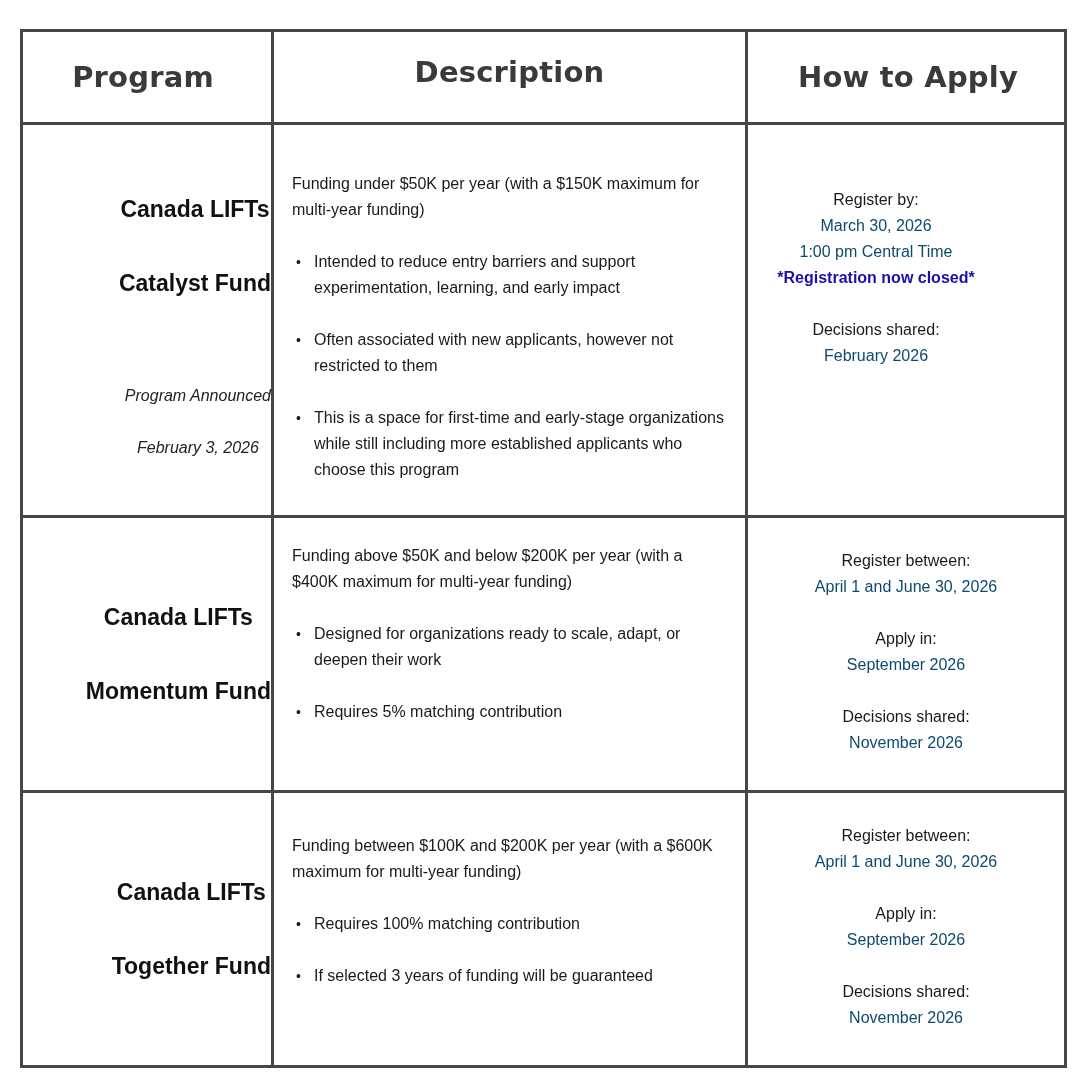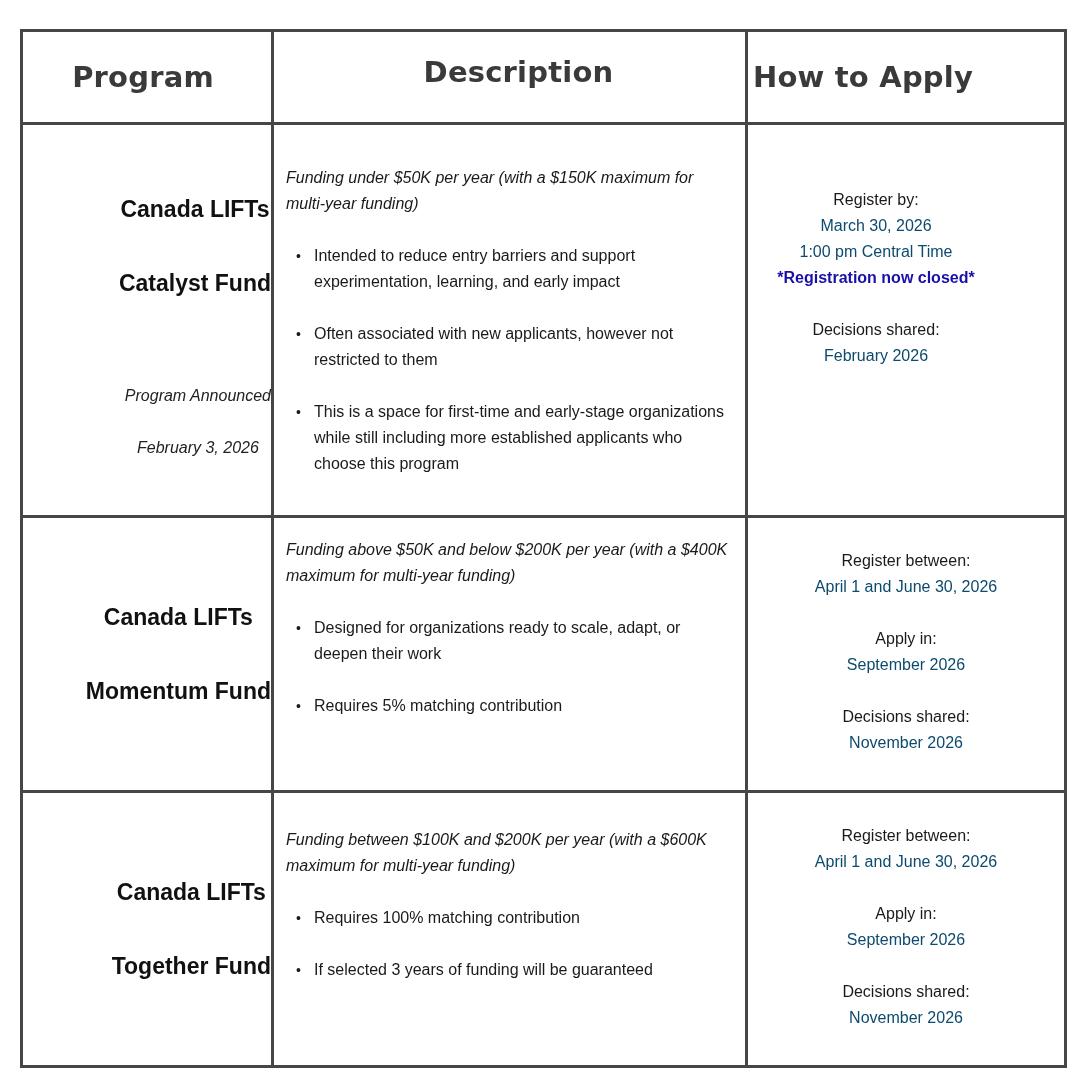--- a/index.html
+++ b/index.html
@@ -114,7 +114,7 @@
   <div class="hline" style="top:758px;"></div>
 
   <div class="cell header-text" style="left:0; top:0; width:240px; height:90px;">Program</div>
-  <div class="cell header-text" style="left:260px; top:0; width:471px; height:80px;">Description</div>
+  <div class="cell header-text" style="left:251px; top:0; width:471px; height:80px;">Description</div>
   <div class="cell header-text" style="left:682px; top:0; width:316px; height:90px;">How to Apply</div>
 
   <div class="cell program-cell" style="left:0; top:93px; width:248px; height:390px;">

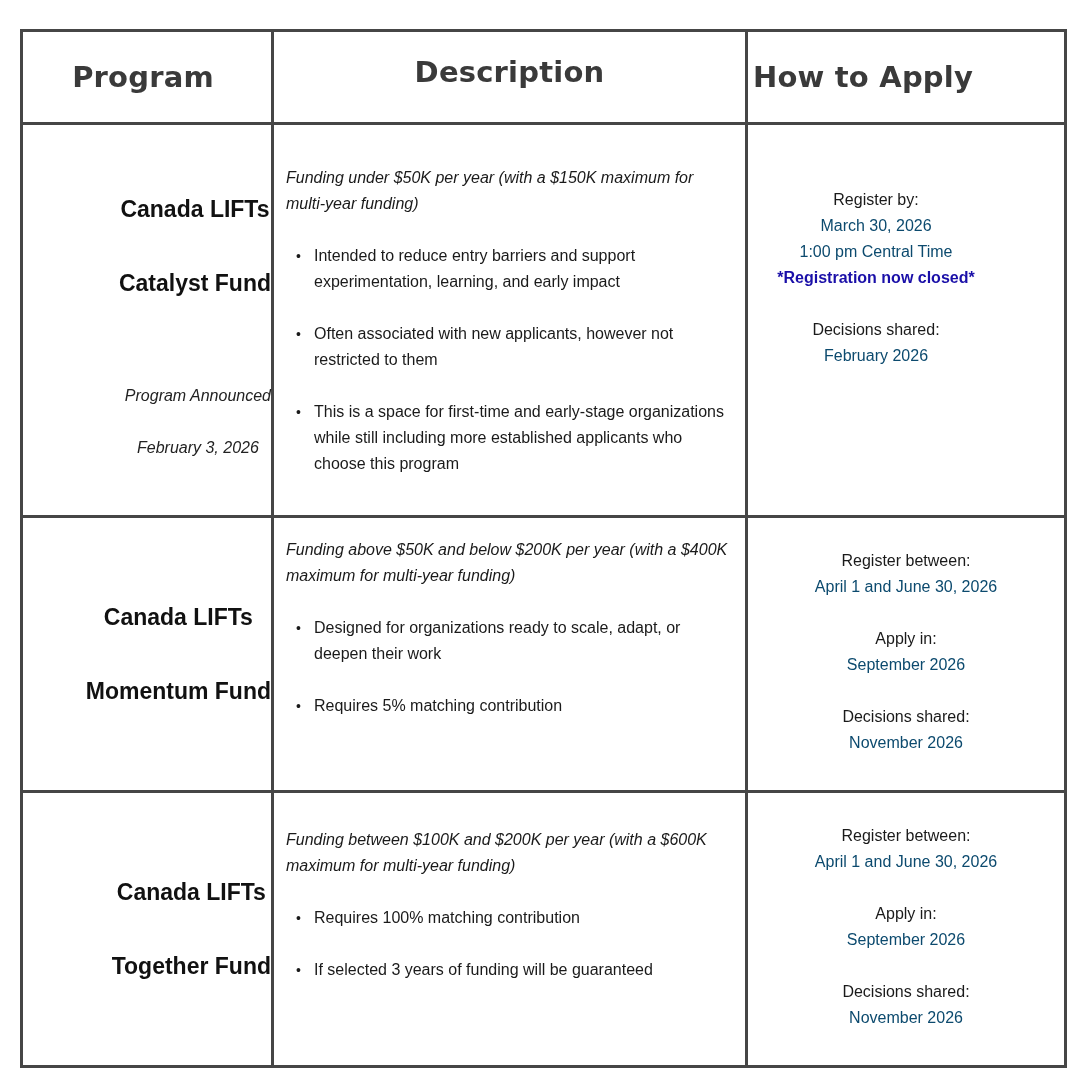--- a/index.html
+++ b/index.html
@@ -115,7 +115,7 @@
 
   <div class="cell header-text" style="left:0; top:0; width:240px; height:90px;">Program</div>
   <div class="cell header-text" style="left:251px; top:0; width:471px; height:80px;">Description</div>
-  <div class="cell header-text" style="left:682px; top:0; width:316px; height:90px;">How to Apply</div>
+  <div class="cell header-text" style="left:727px; top:0; width:316px; height:90px;">How to Apply</div>
 
   <div class="cell program-cell" style="left:0; top:93px; width:248px; height:390px;">
     <div class="program-name">

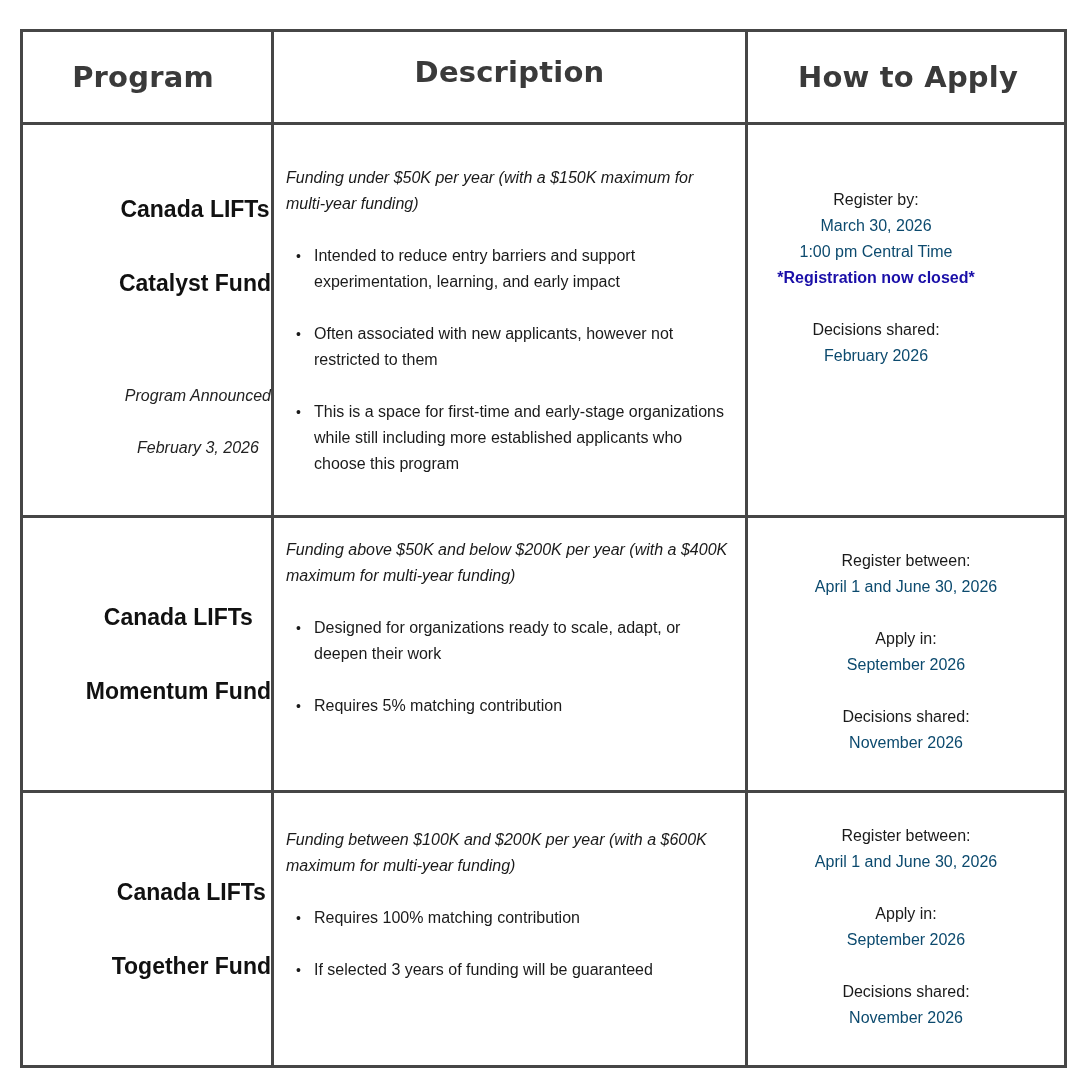--- a/index.html
+++ b/index.html
@@ -73,7 +73,7 @@
       line-height: 26px;
       color: #1a1a1a;
     }
-    .desc-intro { margin: 4px; font-style: italic; }
+    .desc-intro { margin: 10px; }
     .desc-list {
       list-style: none;
       margin: 0;

